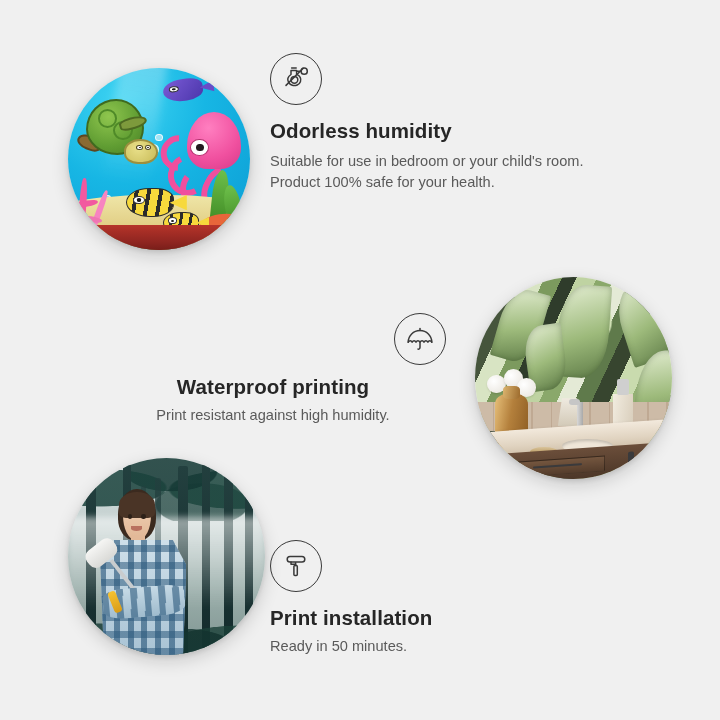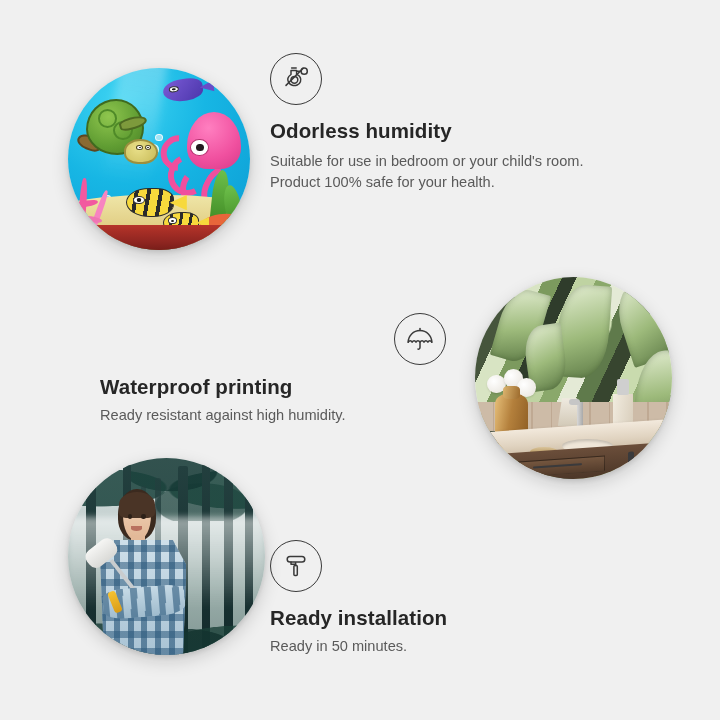--- a/index.html
+++ b/index.html
@@ -401,7 +401,7 @@
   #feature-odorless .f-title { margin-bottom:8px; }
 
   
-  #feature-waterproof { left:100px; top:313px; width:346px; text-align:left; }
+  #feature-waterproof { left:100px; top:313px; width:346px; text-align:center; }
   #feature-waterproof .icon-circle { margin:0 0 10px auto; }
   #feature-waterproof .f-title { margin-bottom:6px; }
 

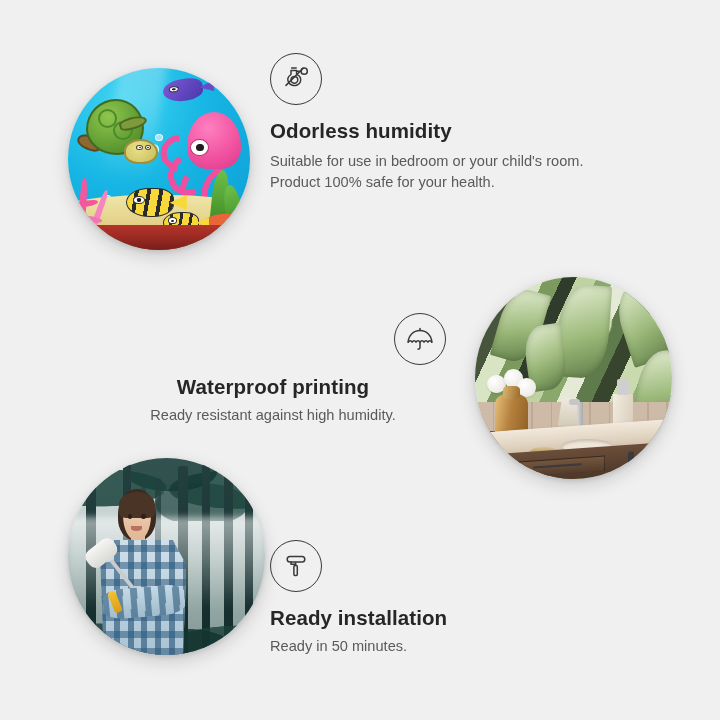--- a/index.html
+++ b/index.html
@@ -583,7 +583,7 @@
       </svg>
     </div>
     <div class="f-title">Waterproof printing</div>
-    <div class="f-desc">Ready resistant against high humidity.</div>
+    <div class="f-desc">Print resistant against high humidity.</div>
   </div>
 
   <div class="feature" id="feature-install">

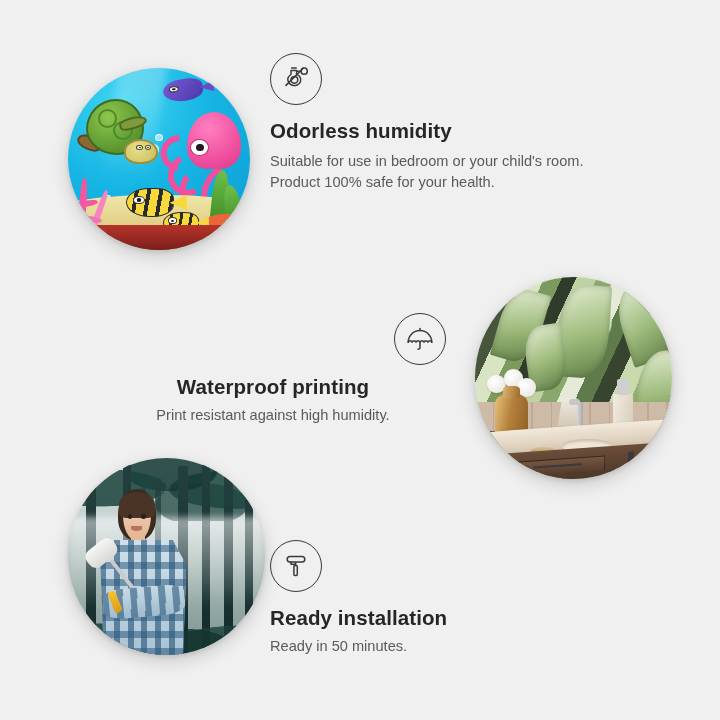--- a/index.html
+++ b/index.html
@@ -595,7 +595,7 @@
         <rect x="13.9" y="15.6" width="3.4" height="9.8" rx="1"></rect>
       </svg>
     </div>
-    <div class="f-title">Ready installation</div>
+    <div class="f-title">Print installation</div>
     <div class="f-desc">Ready in 50 minutes.</div>
   </div>
 

